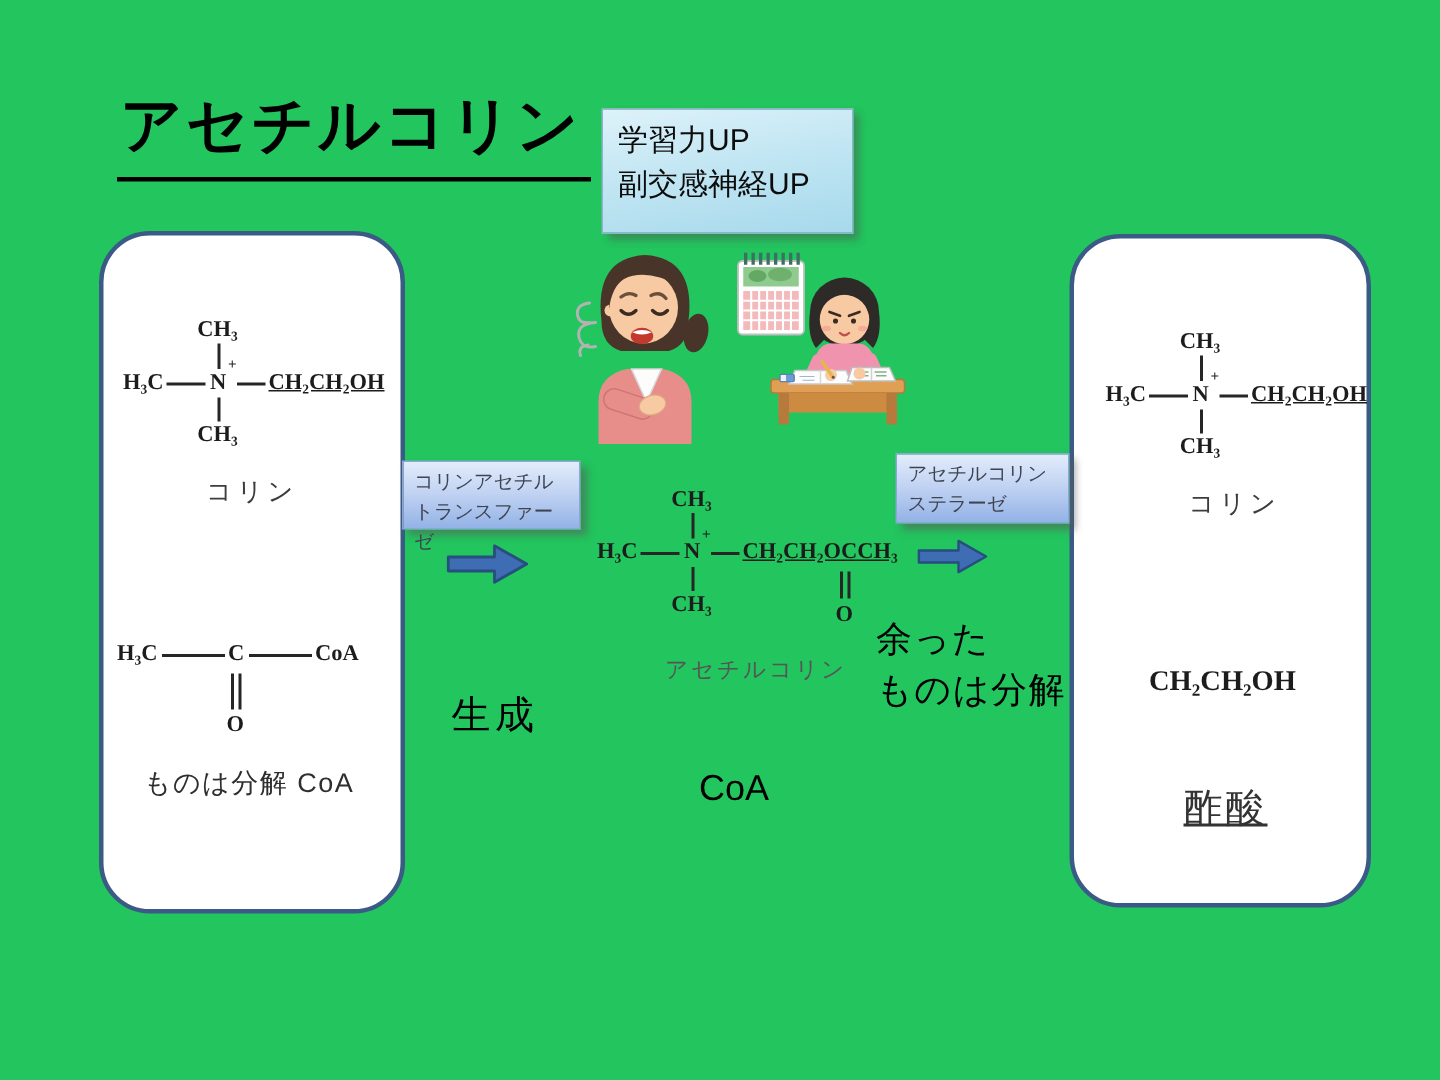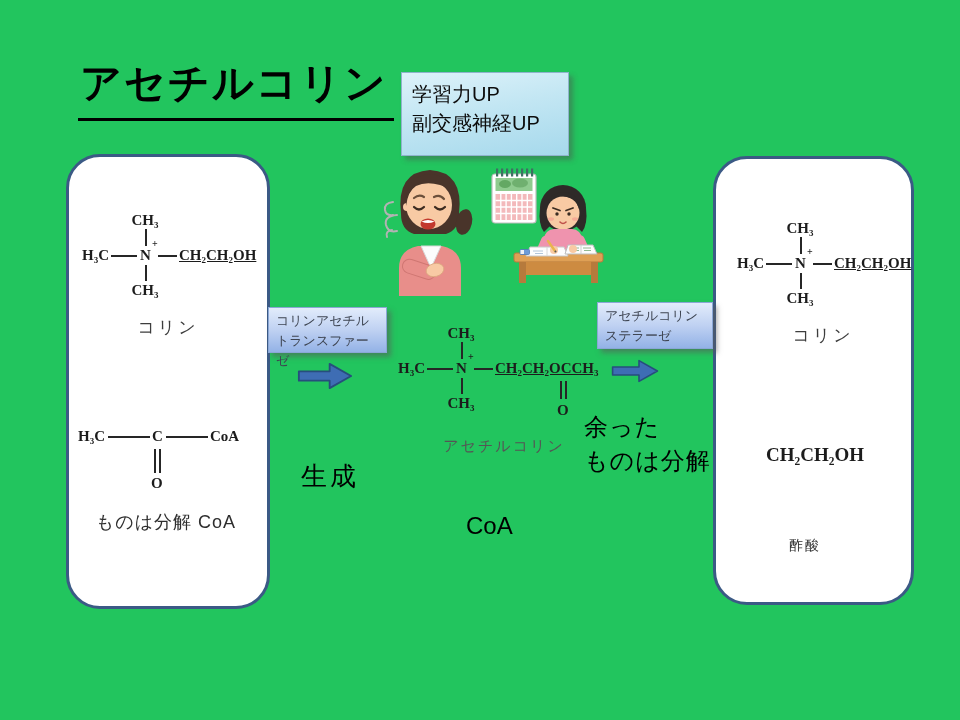--- a/index.html
+++ b/index.html
@@ -56,7 +56,7 @@
                 letter-spacing:1px;color:#2e2e2e;}
   .acid-formula{position:absolute;left:766px;top:444px;font-family:"Liberation Serif","DejaVu Serif",serif;
                 font-size:19px;font-weight:700;color:#1c1c1c;}
-  .acid-label{position:absolute;left:789px;top:537px;font-size:14px;letter-spacing:2px;color:#333;}
+  .acid-label{position:absolute;left:789px;top:521px;font-size:26px;letter-spacing:2px;color:#333;text-decoration:underline;}
 
   .artwork{position:absolute;}
 </style>

